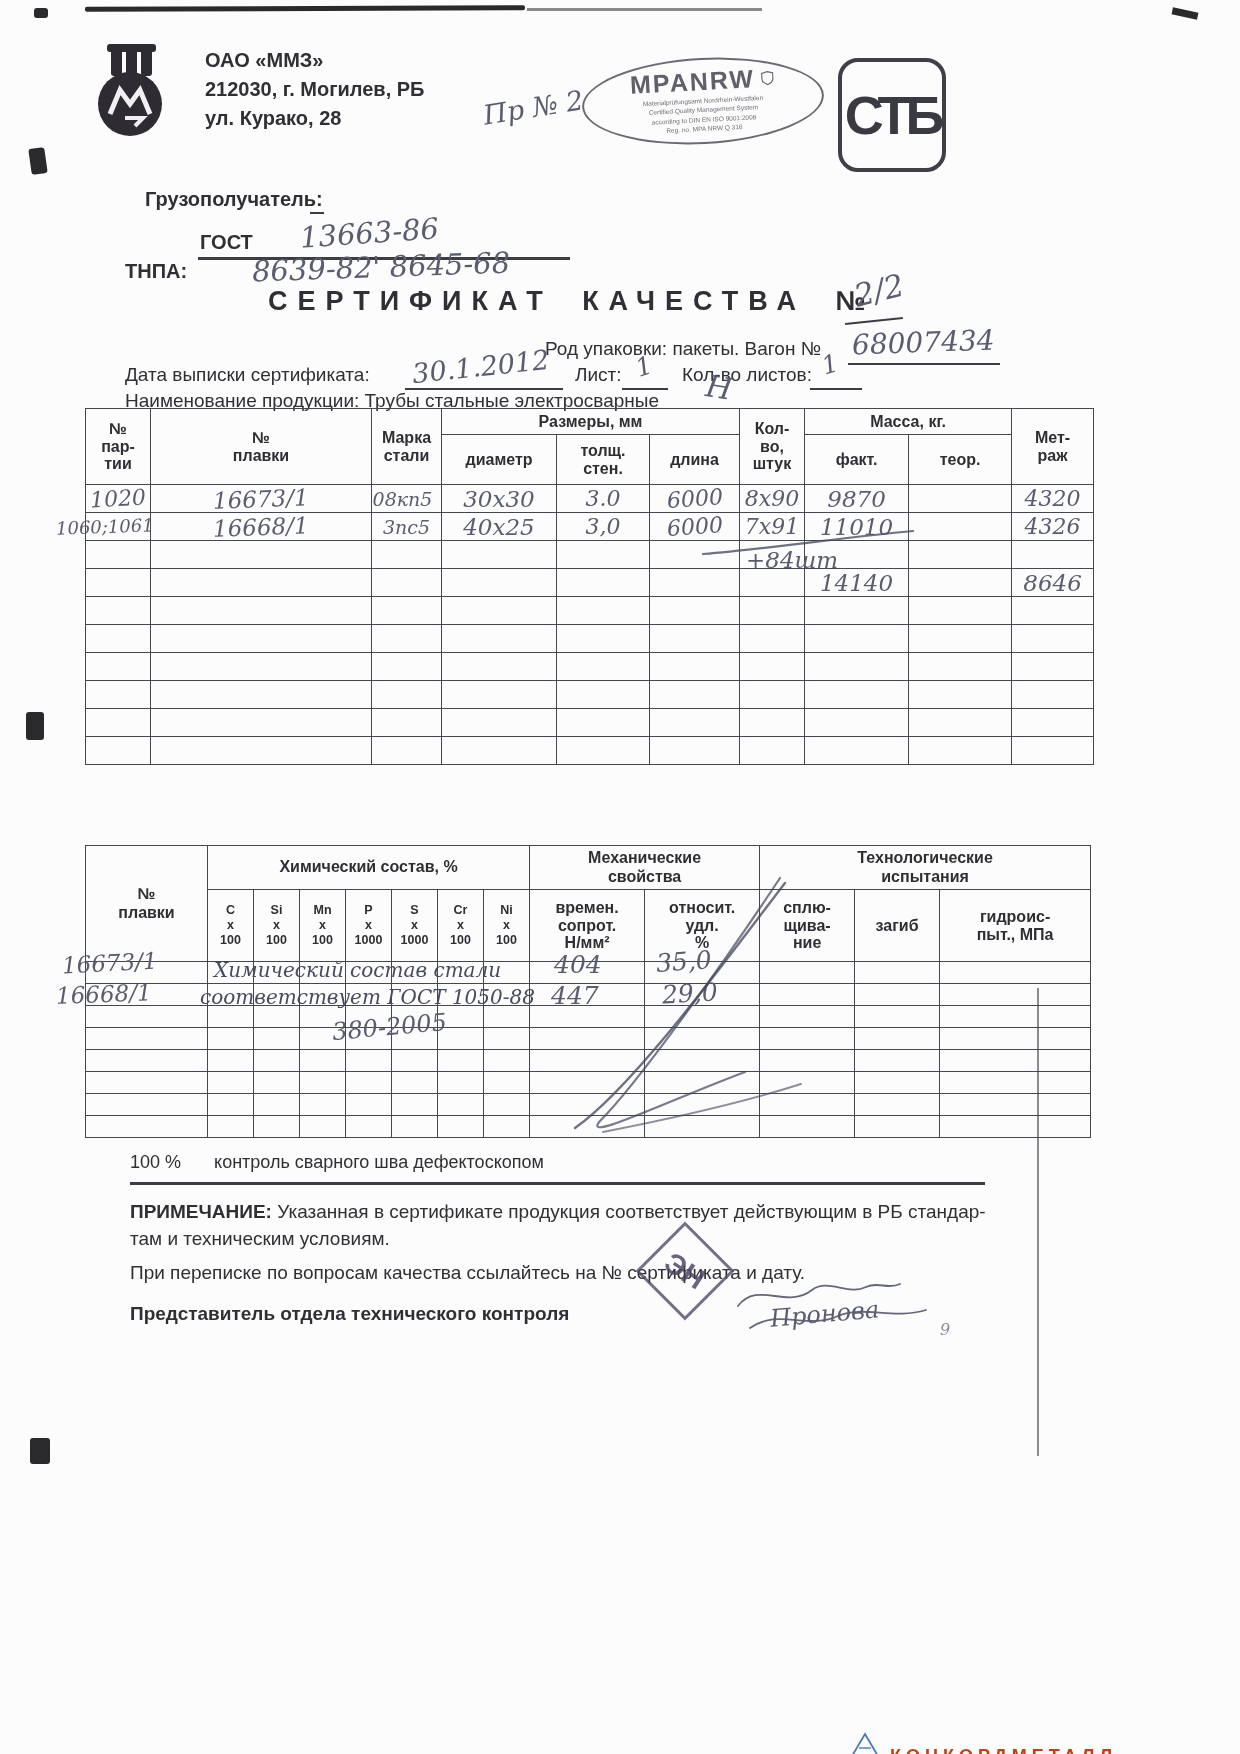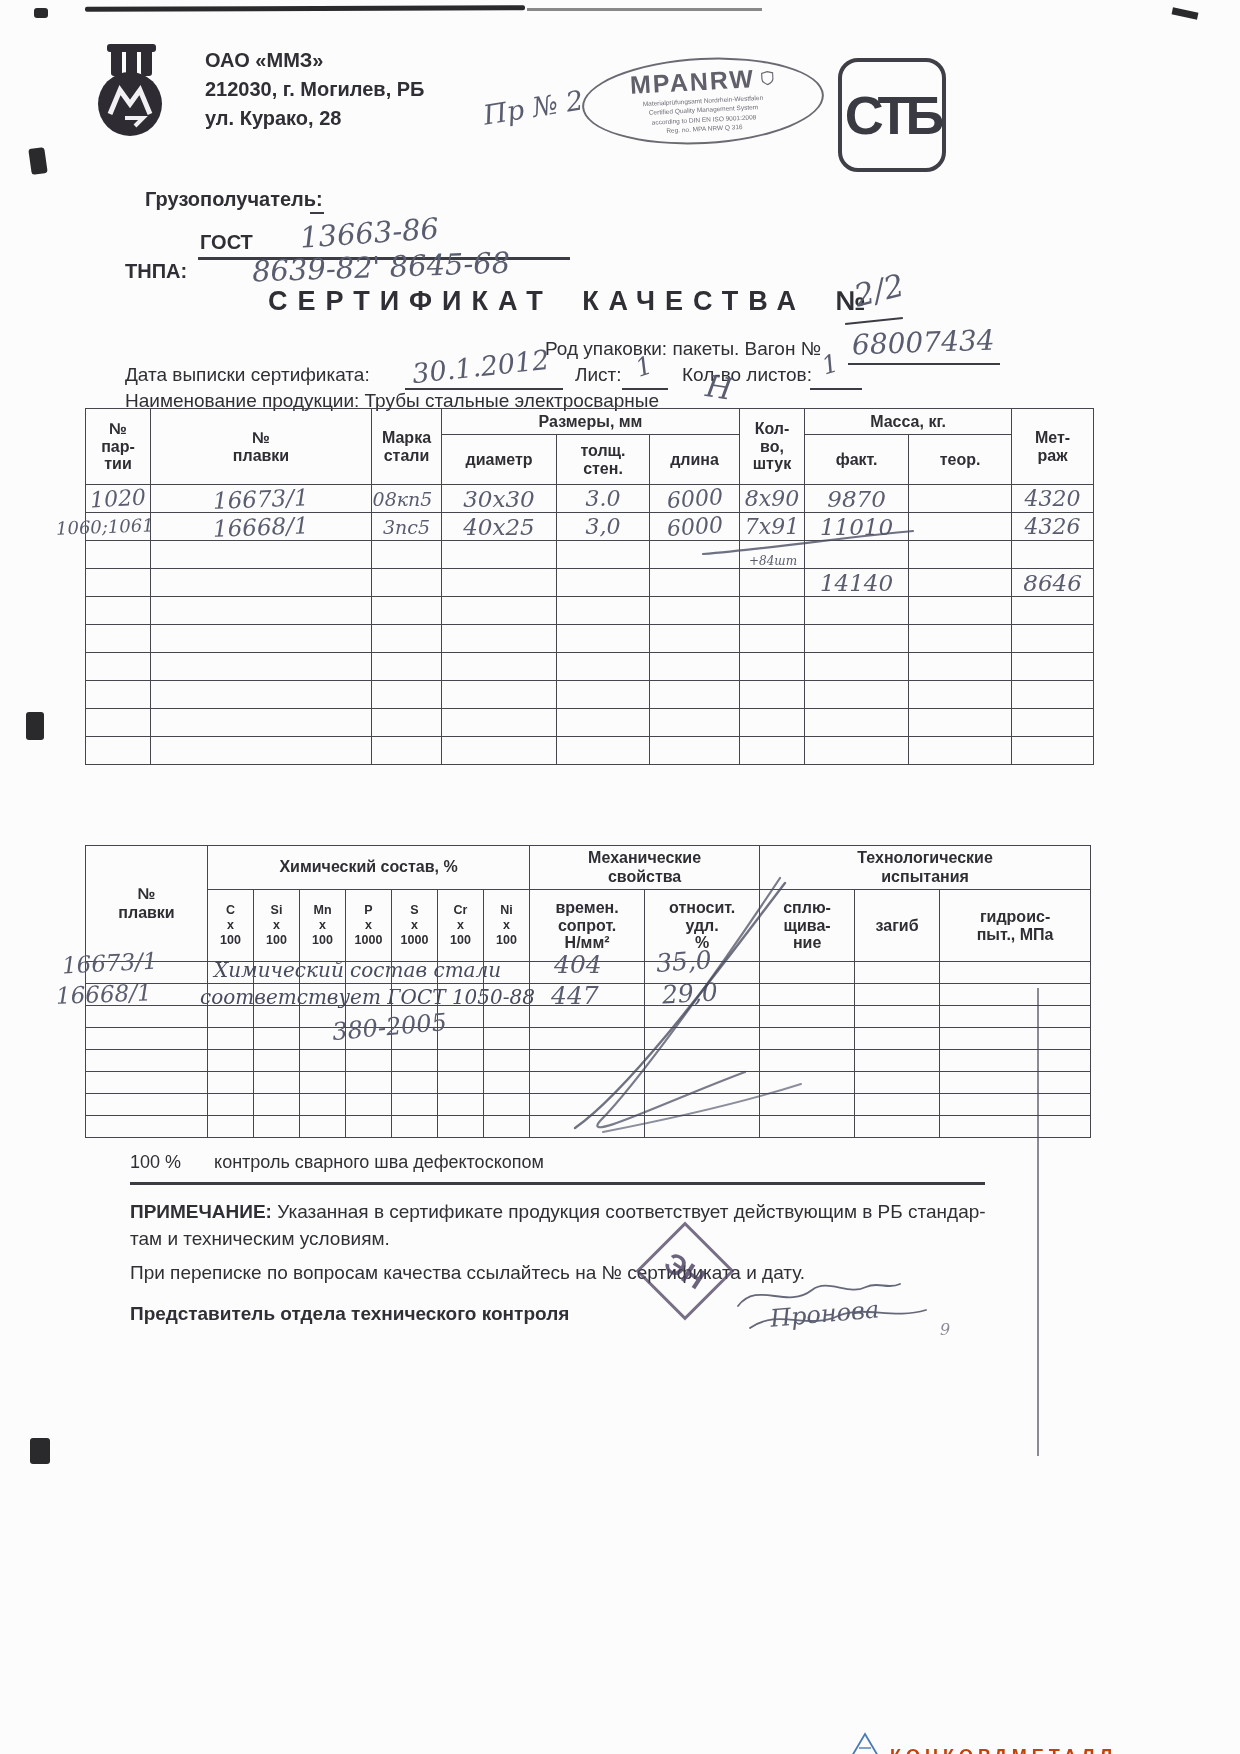--- a/index.html
+++ b/index.html
@@ -181,7 +181,7 @@
           <td></td>
           <td></td>
           <td></td>
-      <td><span class="hw" style="font-size:12px;display:inline-block;transform:translate(-4px,5px);margin-left:10px;">+84шт</span></td>
+      <td><span class="hw" style="font-size:23px;display:inline-block;transform:translate(-4px,5px);margin-left:10px;">+84шт</span></td>
       <td></td>
           <td></td>
           <td></td>

